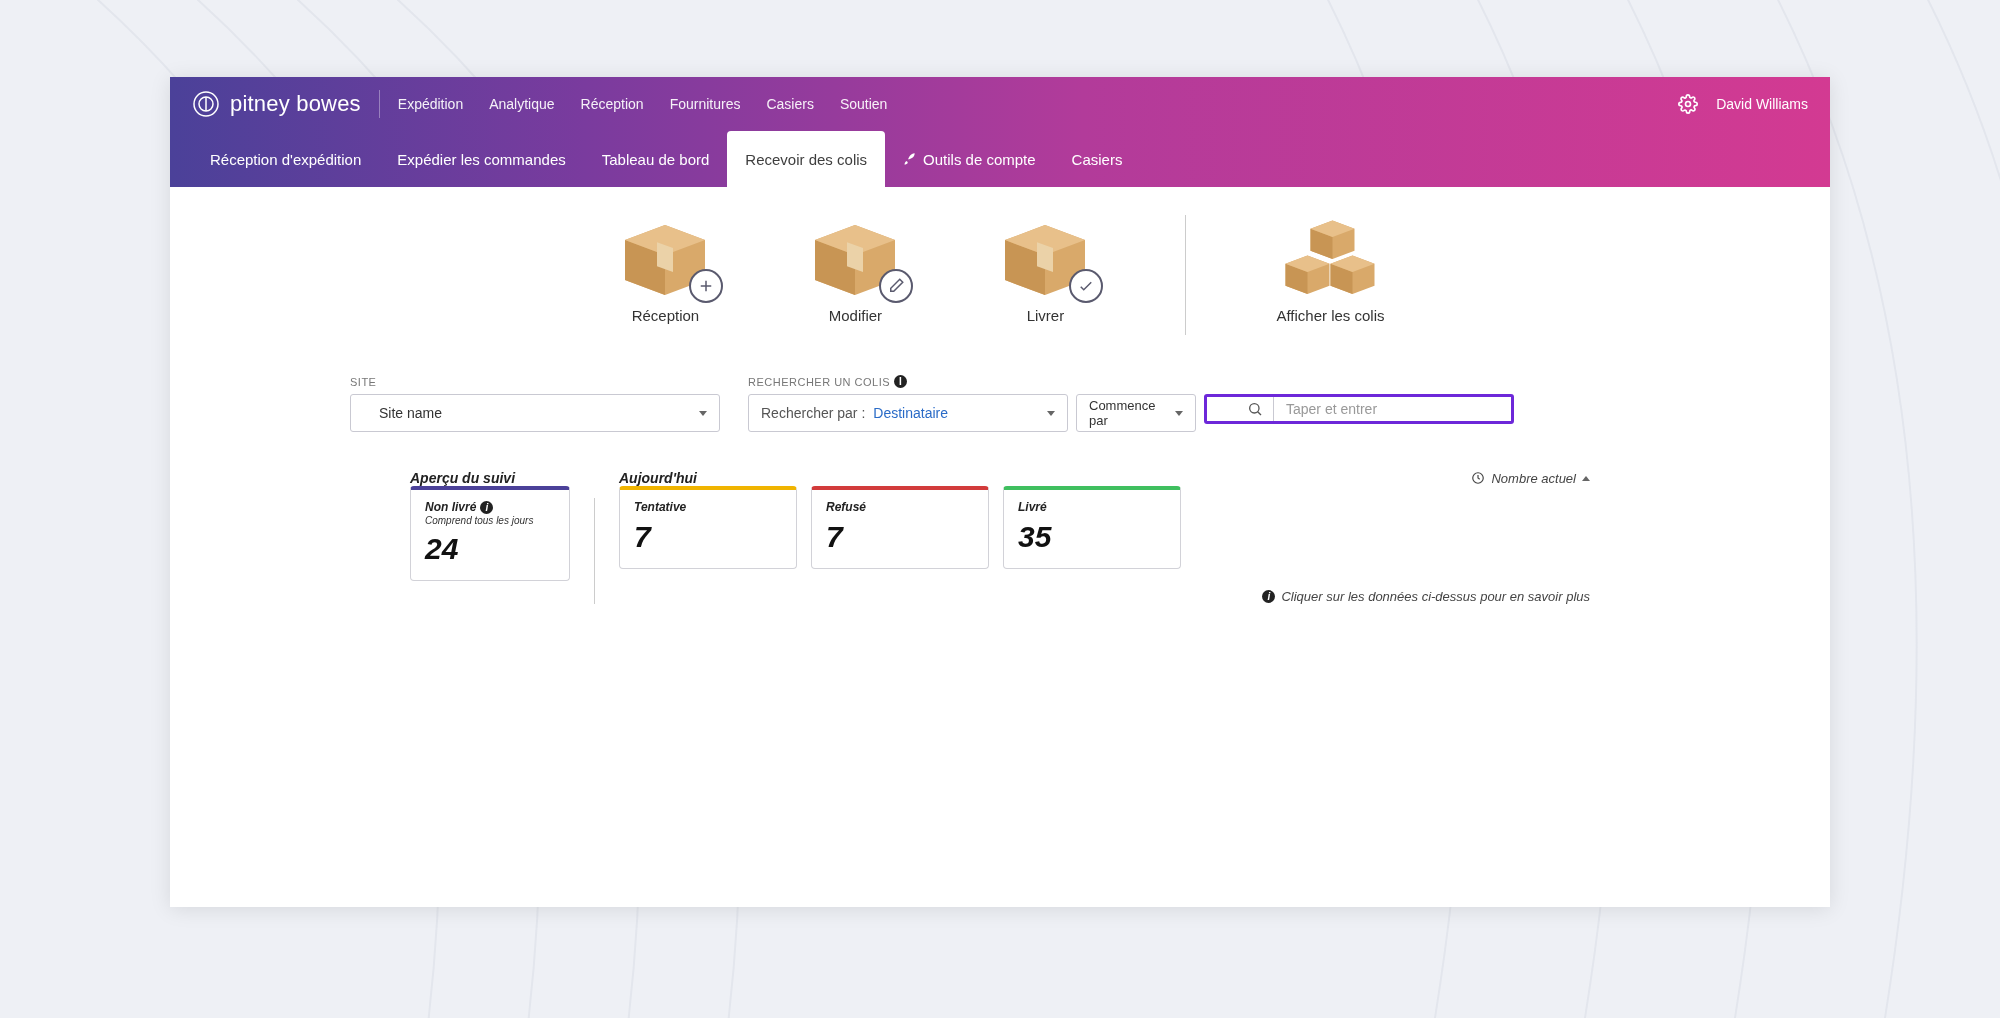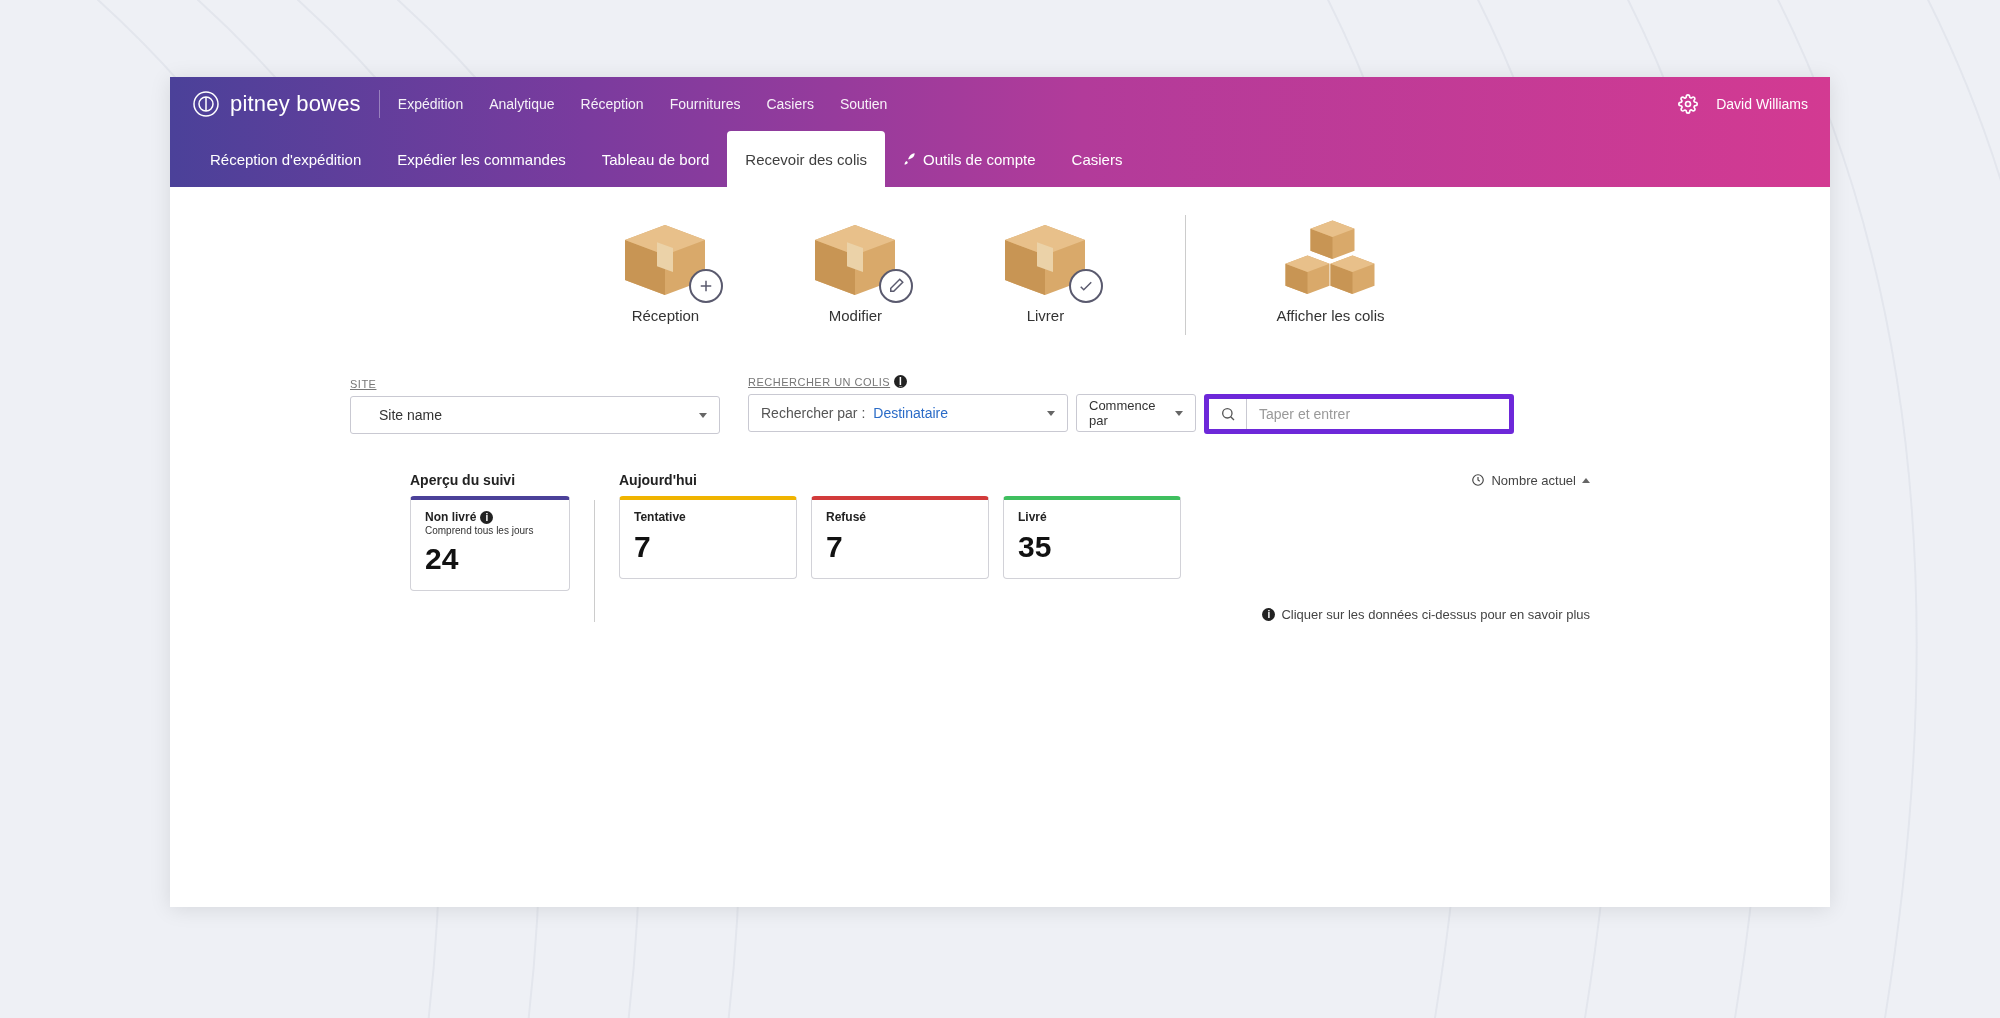--- a/index.html
+++ b/index.html
@@ -132,7 +132,6 @@
   display: flex;
   align-items: center;
   gap: 4px;
-  text-decoration: underline;
 }
 .select-box {
   height: 38px;

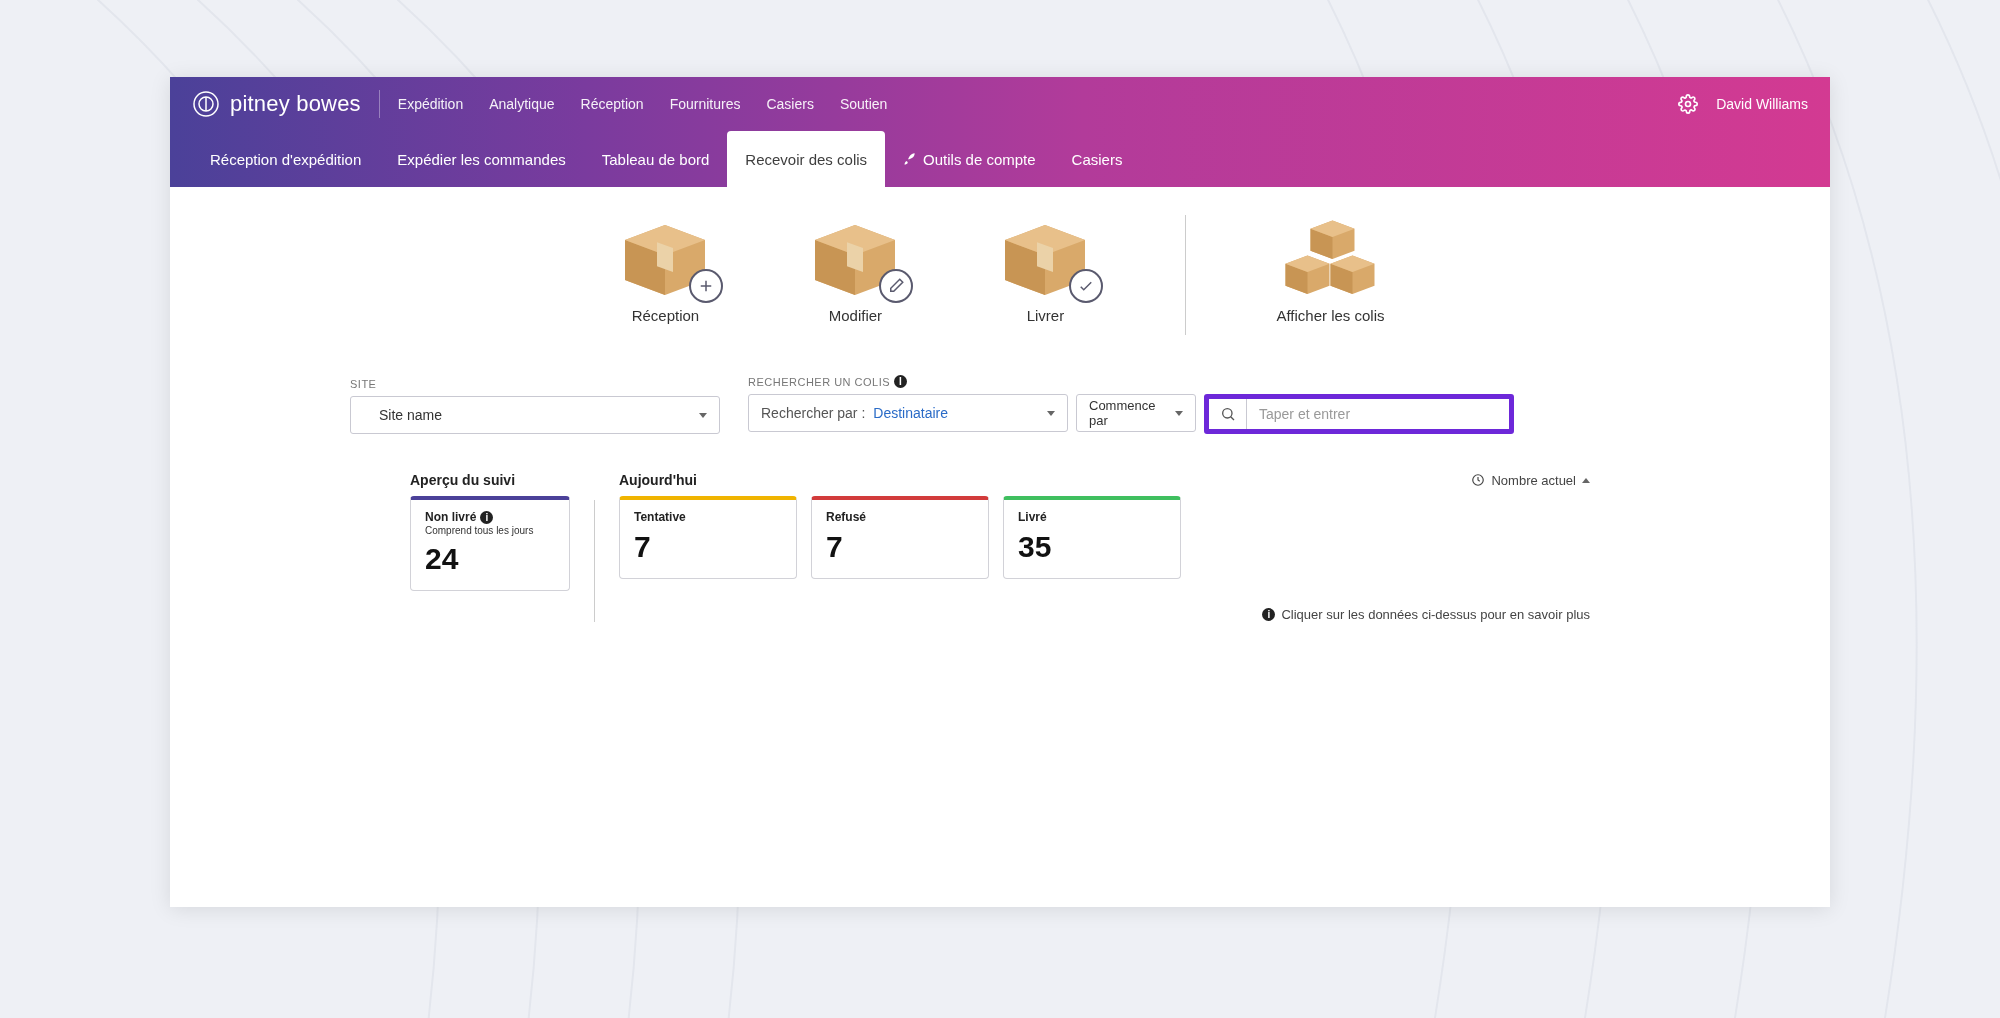--- a/index.html
+++ b/index.html
@@ -154,10 +154,11 @@
 .search-input-wrap {
   display: flex;
   align-items: center;
-  height: 40px;
-  border: 5px solid #6d28d9;
+  height: 30px;
+  border: 3px solid #6d28d9;
   border-radius: 3px;
   width: 310px;
+  padding-left: 29px;
 }
 .search-icon-box {
   width: 38px;

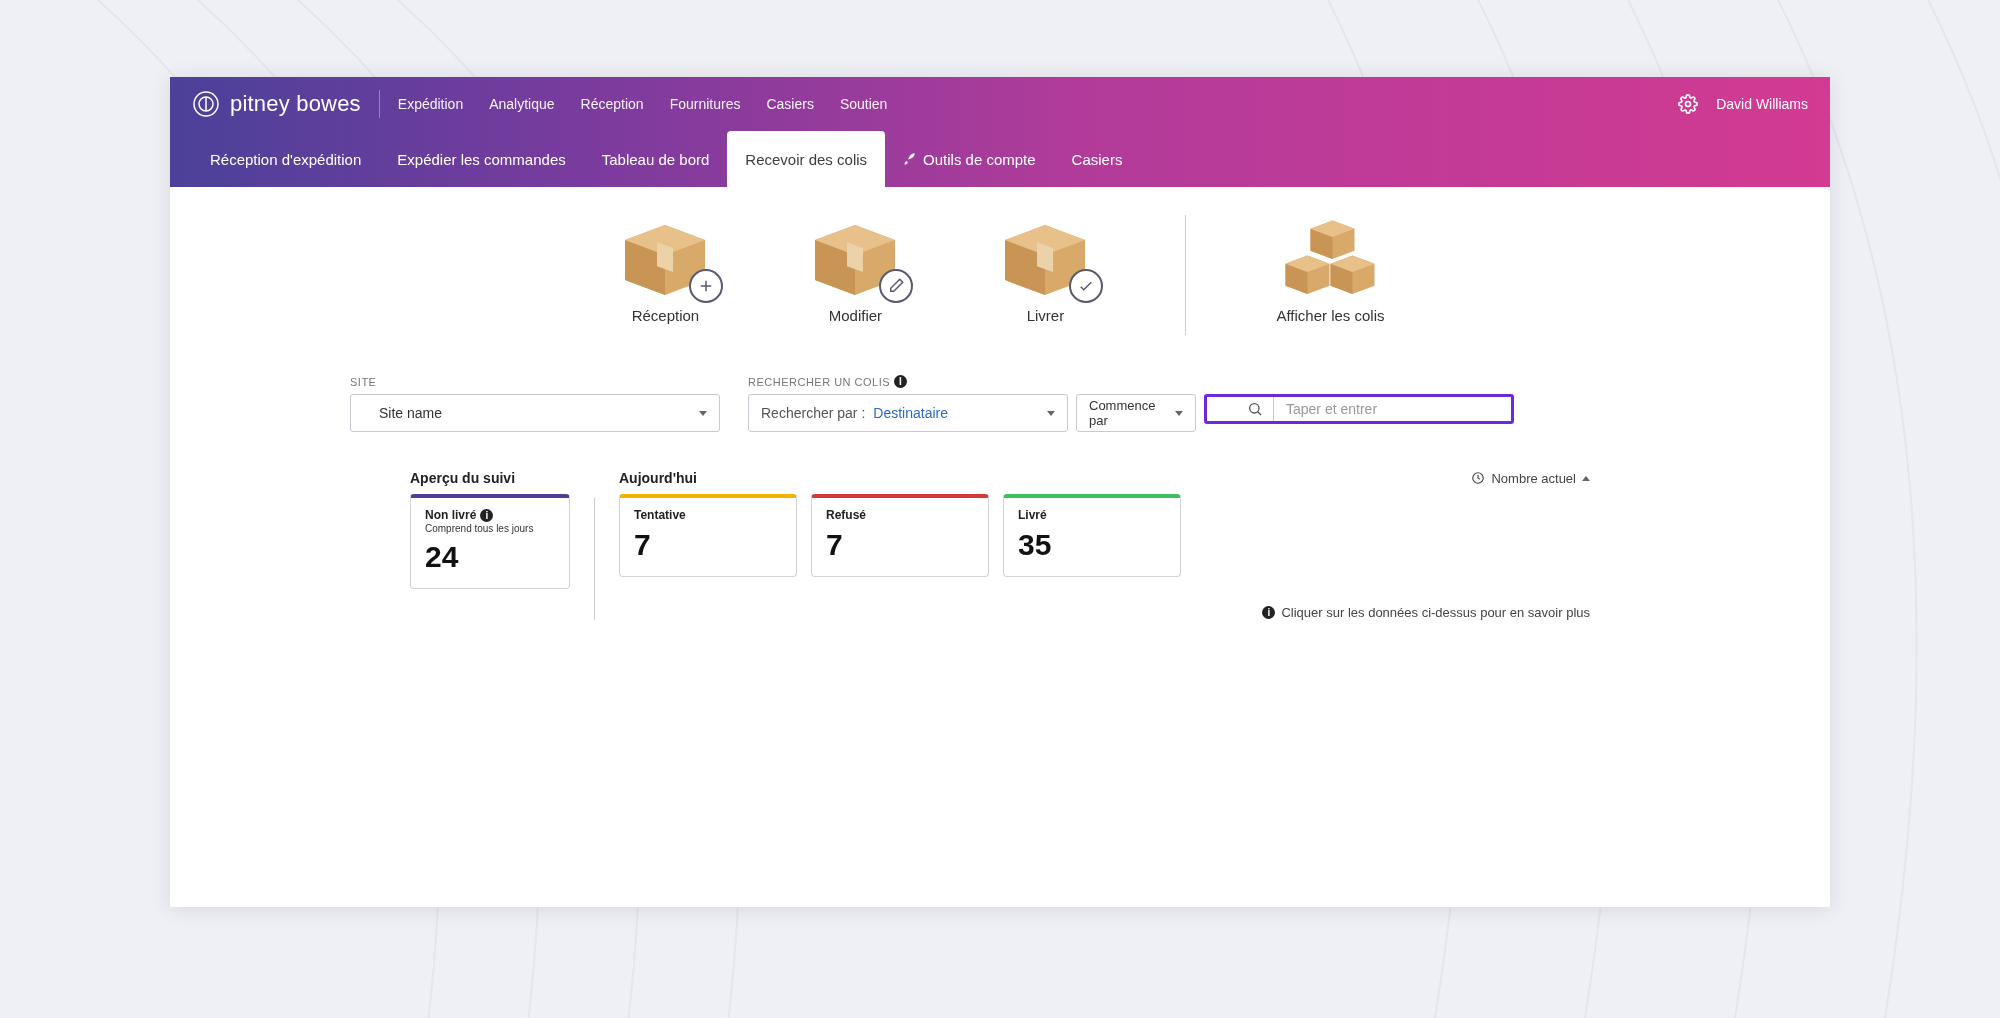--- a/index.html
+++ b/index.html
@@ -183,7 +183,7 @@
   gap: 18px;
   align-items: flex-start;
 }
-.stat-col { display: flex; flex-direction: column; gap: 8px; }
+.stat-col { display: flex; flex-direction: column; gap: 0; font-style: italic; }
 .stat-header {
   font-size: 14px;
   font-weight: 600;

